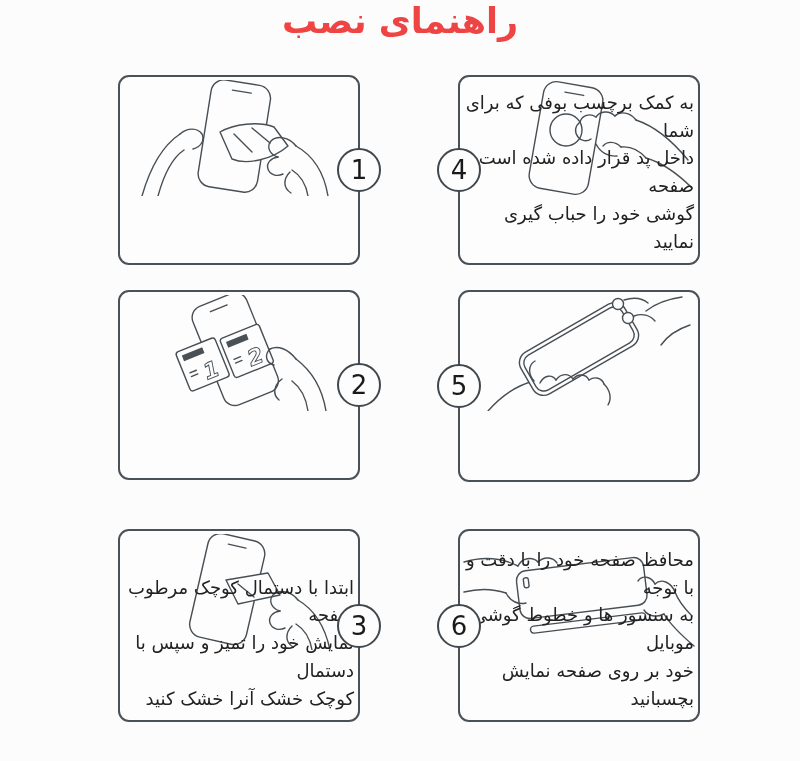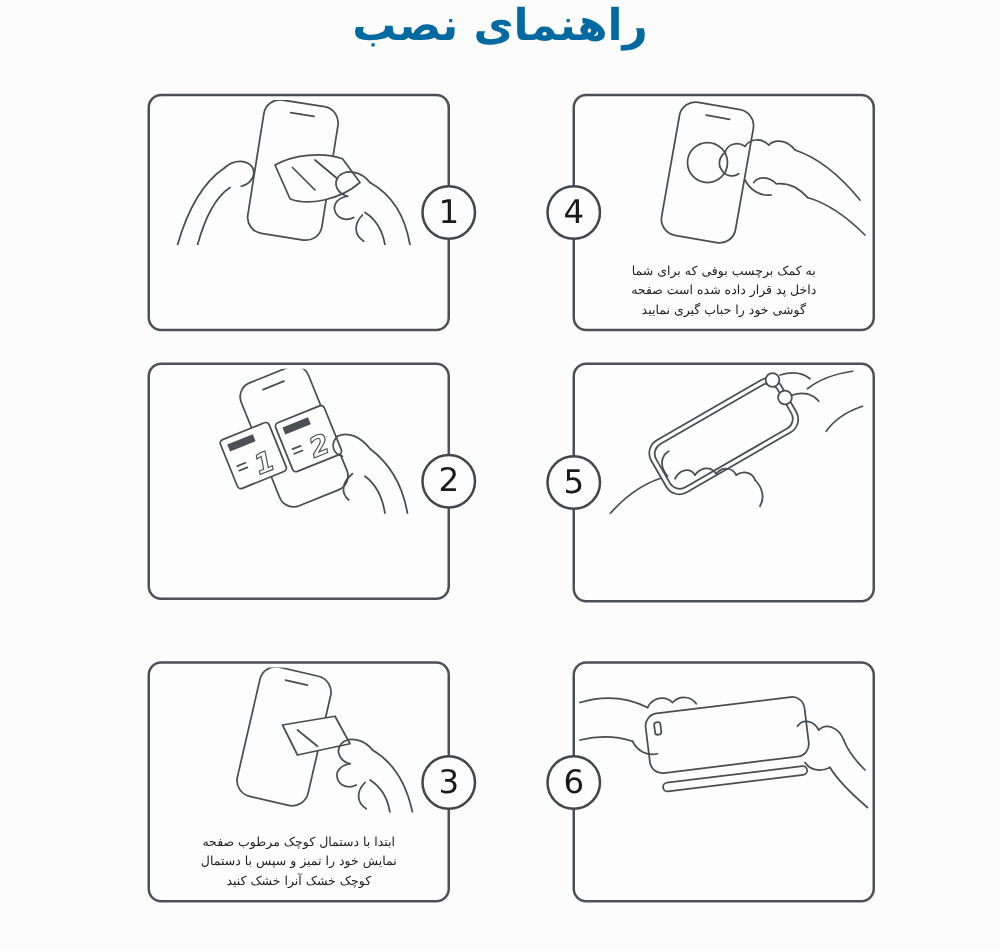--- a/index.html
+++ b/index.html
@@ -9,7 +9,7 @@
   }
   .title{
     position:absolute;top:1px;left:0;width:100%;text-align:center;
-    font-size:35px;font-weight:bold;color:#0369a1;direction:rtl;letter-spacing:0;
+    font-size:35px;font-weight:bold;color:#ef4444;direction:rtl;letter-spacing:0;
   }
   .step{
     position:absolute;box-sizing:border-box;background:#fdfdfd;

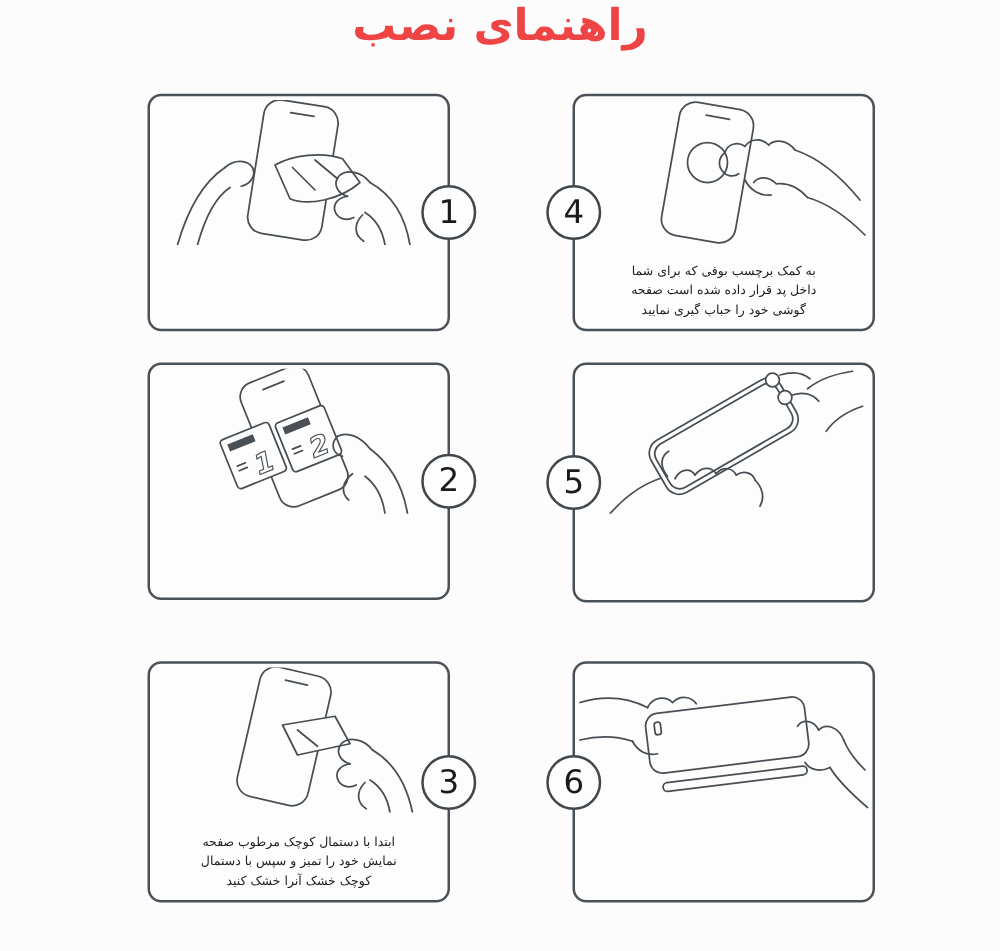--- a/index.html
+++ b/index.html
@@ -30,8 +30,8 @@
   .step.colL .num{right:-23px;}
   .step.colR .num{left:-23px;}
   .caption{
-    position:absolute;left:4px;right:4px;bottom:7px;text-align:center;
-    direction:rtl;font-size:10px;line-height:1.55;color:#222;
+    position:absolute;left:4px;right:4px;bottom:7px;text-align:right;
+    direction:rtl;font-size:18px;line-height:1.55;color:#222;
     white-space:pre-line;z-index:2;
   }
   .illus{position:absolute;top:3px;left:2px;width:234px;height:116px;z-index:1;}

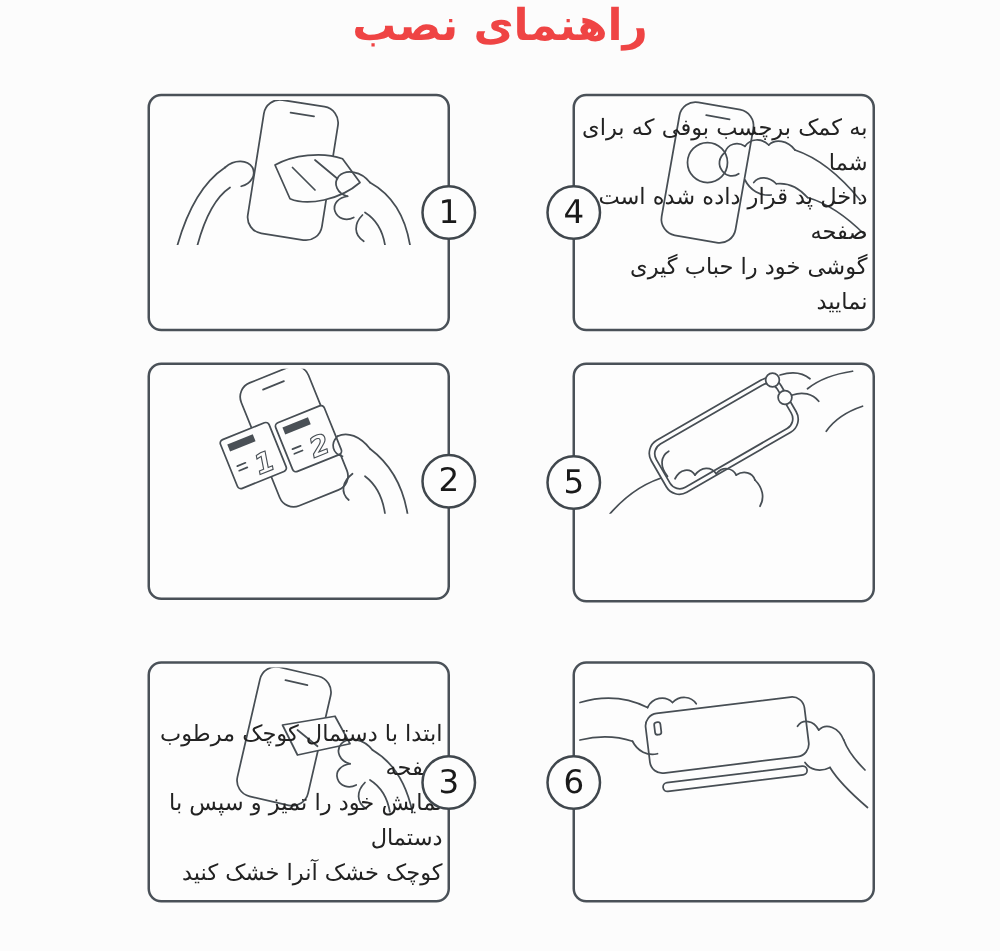--- a/index.html
+++ b/index.html
@@ -212,6 +212,9 @@
       <path d="M202,80 C194,84 186,82 182,76"></path>
     </g>
   </svg>
+  <div class="caption">محافظ صفحه خود را با دقت و با توجه
+به سنسور ها و خطوط گوشی موبایل
+خود بر روی صفحه نمایش بچسبانید</div>
   <div class="num">6</div>
 </div>
 

